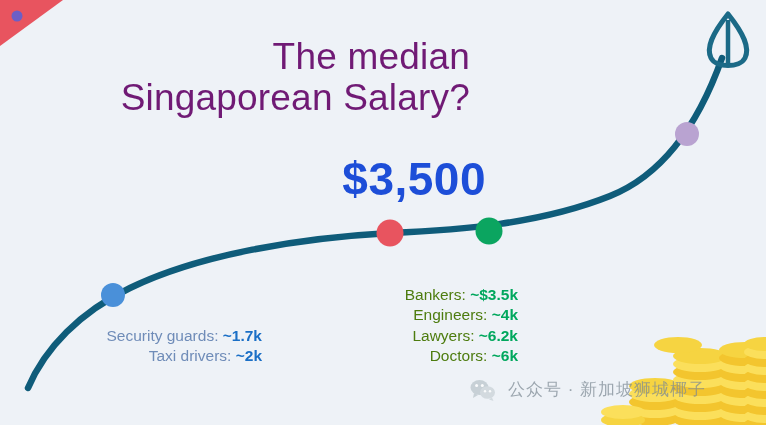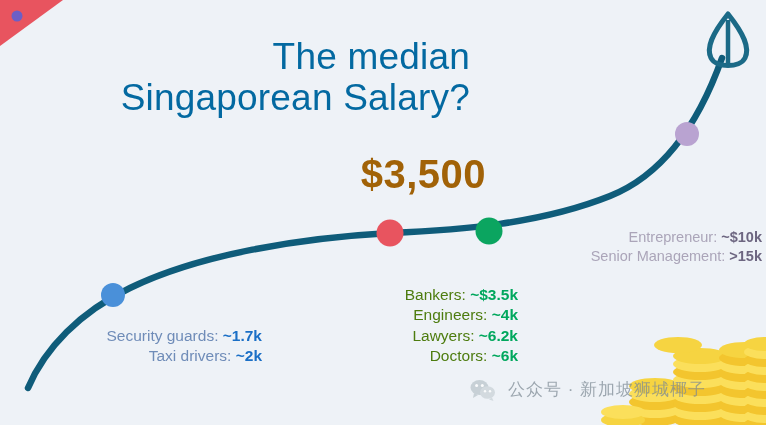--- a/index.html
+++ b/index.html
@@ -35,7 +35,7 @@
     display: block;
     font-size: 37px;
     font-weight: 300;
-    color: #0369a1;
+    color: #701a75;
     letter-spacing: 0.2px;
   }
   .big-number {

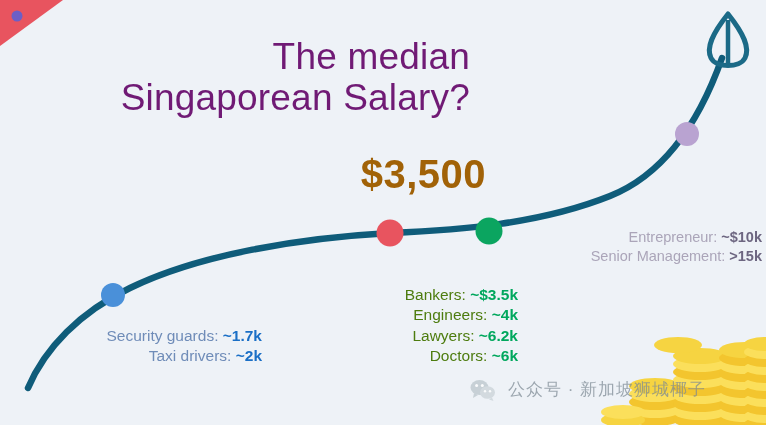--- a/index.html
+++ b/index.html
@@ -44,9 +44,9 @@
     top: 152px;
     width: 486px;
     text-align: right;
-    font-size: 40px;
+    font-size: 46px;
     font-weight: bold;
-    color: #a16207;
+    color: #1d4ed8;
     letter-spacing: 0.5px;
   }
   .list-block {

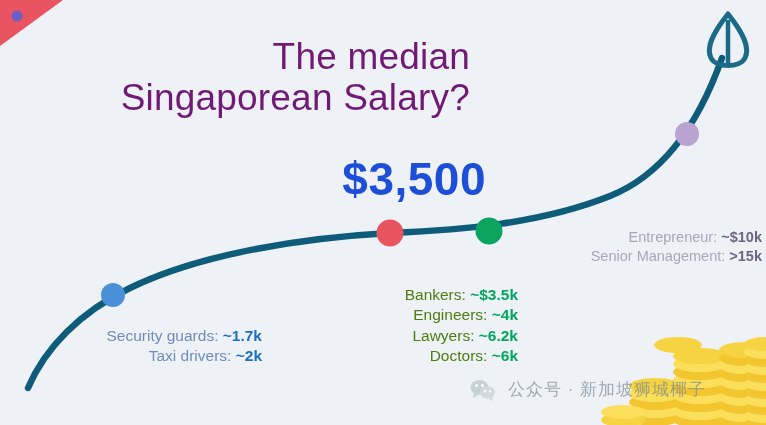--- a/index.html
+++ b/index.html
@@ -232,16 +232,6 @@
     </div>
   </div>
 
-  <div class="list-block" id="group-top">
-    <div class="list-row">
-      <span class="list-label">Entrepreneur:</span>
-      <span class="list-value">~$10k</span>
-    </div>
-    <div class="list-row">
-      <span class="list-label">Senior Management:</span>
-      <span class="list-value">&gt;15k</span>
-    </div>
-  </div>
 
   <div id="watermark">
     <svg width="26" height="22" viewBox="0 0 26 22">

